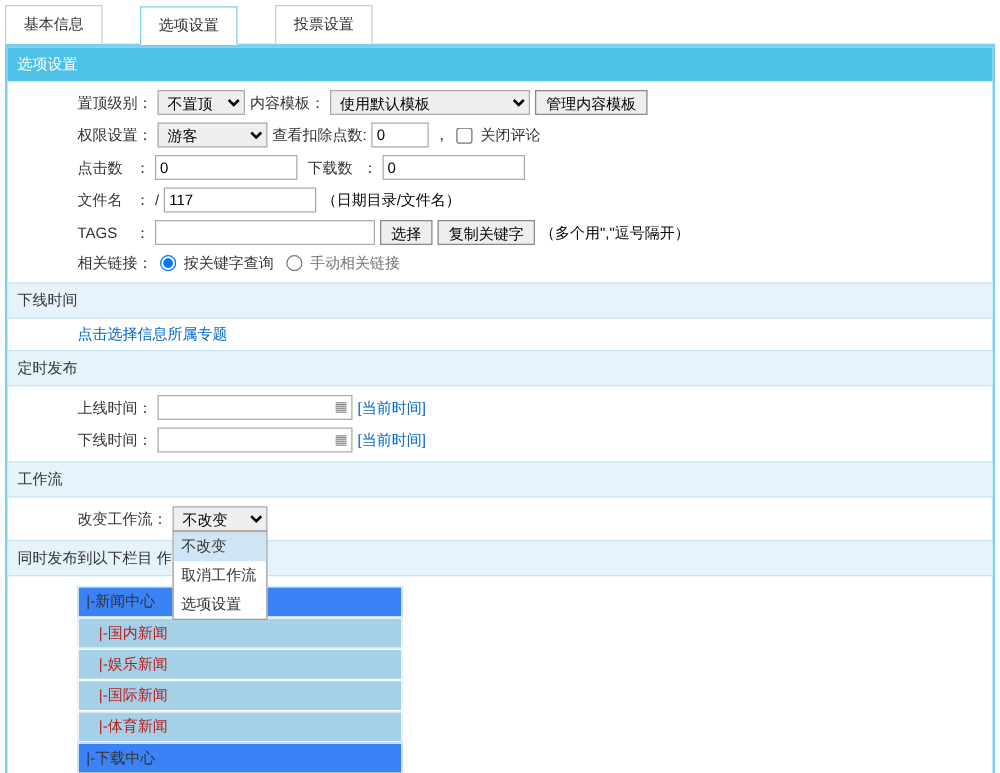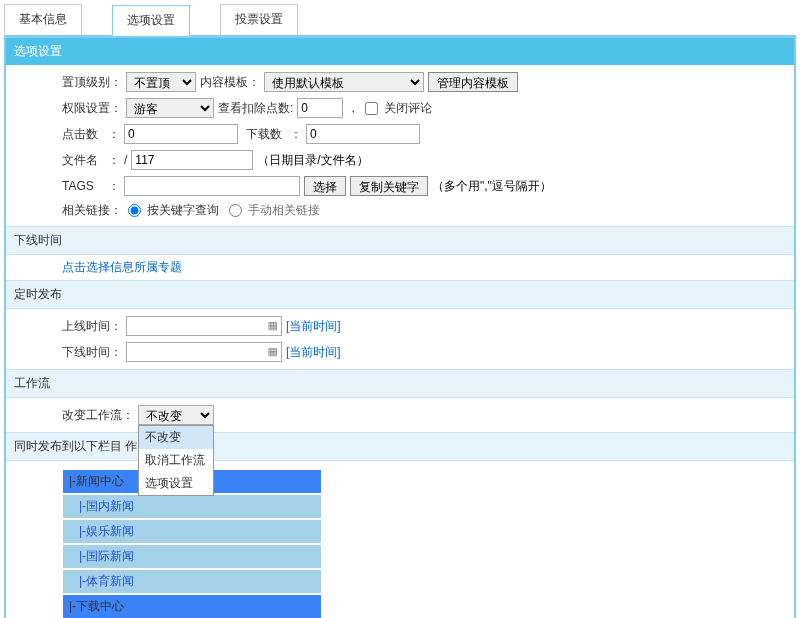--- a/index.html
+++ b/index.html
@@ -20,7 +20,7 @@
 .tree { background: #fff; width: 260px; margin: 4px 0 8px 0; }
 .tree-item { padding: 3px 6px; border: 1px solid #fff; }
 .tree-parent { background: #3b82f6; }
-.tree-child { background: #a4d1e8; padding-left: 16px; color: #1d4ed8; }
+.tree-child { background: #a4d1e8; padding-left: 16px; color: #b91c1c; }
 .dropdown-wrap { position: relative; display: inline-block; }
 .dropdown-list { position: absolute; left: 0; top: 20px; background: #fff; border: 1px solid #999; width: 76px; z-index: 10; }
 .dropdown-option { padding: 3px 6px; cursor: pointer; }

